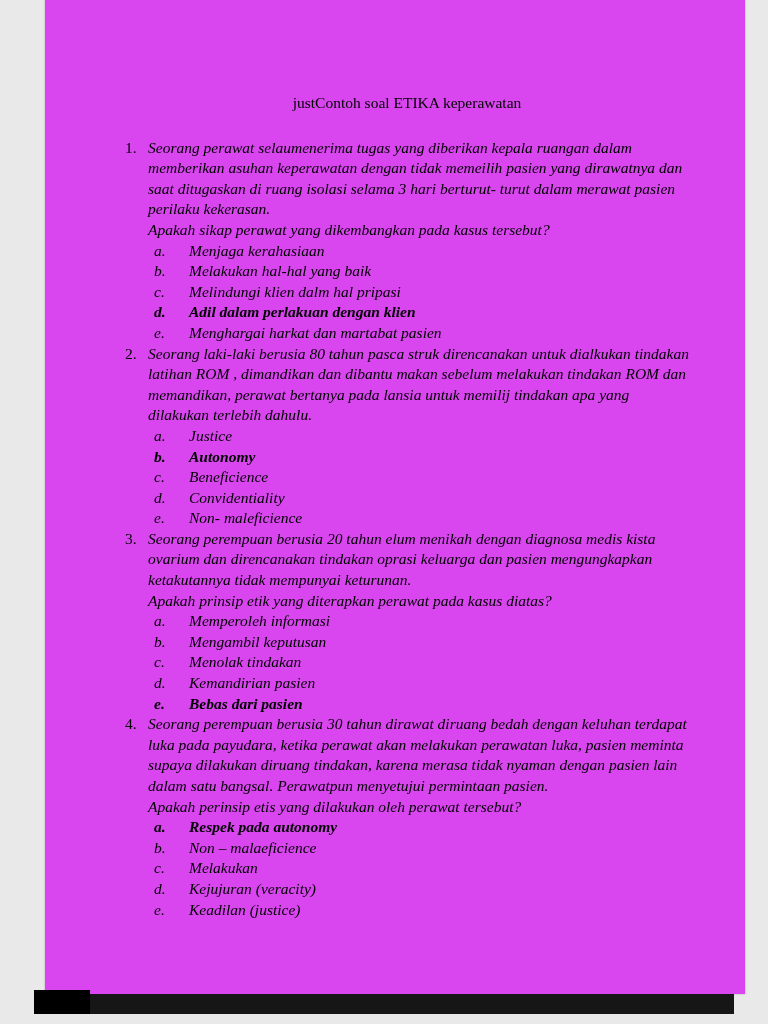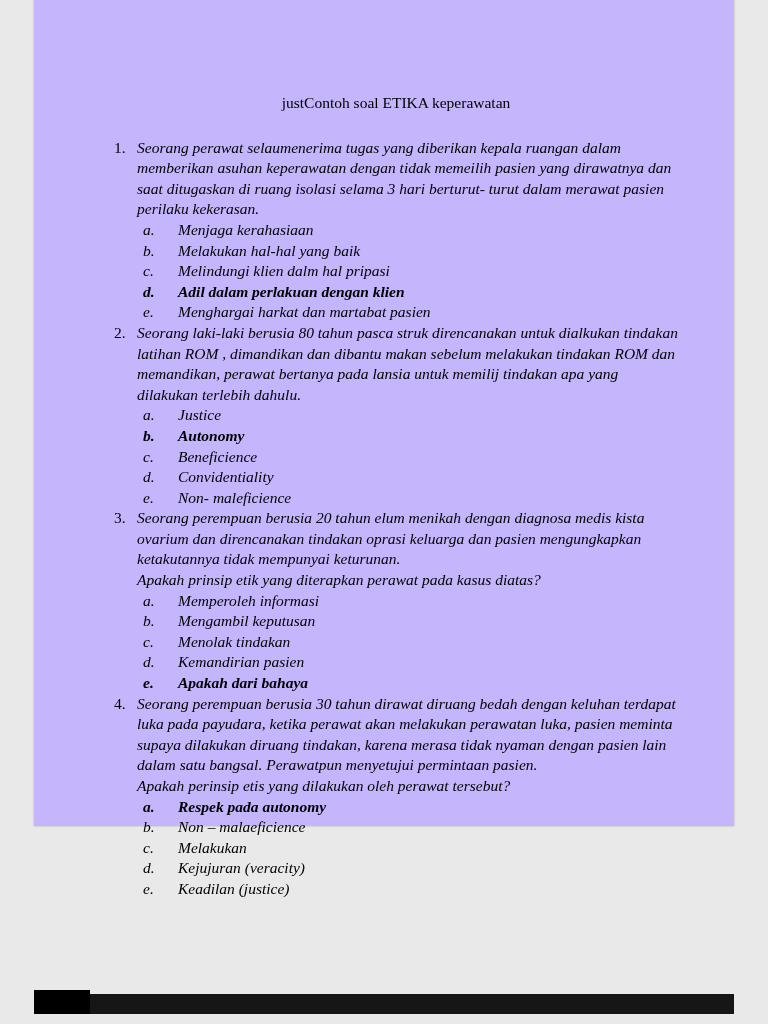--- a/index.html
+++ b/index.html
@@ -17,11 +17,11 @@
   }
   .page {
     position: absolute;
-    left: 34px;
+    left: 45px;
     top: 0;
     width: 700px;
-    height: 826px;
-    background: #c4b5fd;
+    height: 994px;
+    background: #d946ef;
     box-shadow: 0 0 2px rgba(0,0,0,0.25);
   }
   .content {

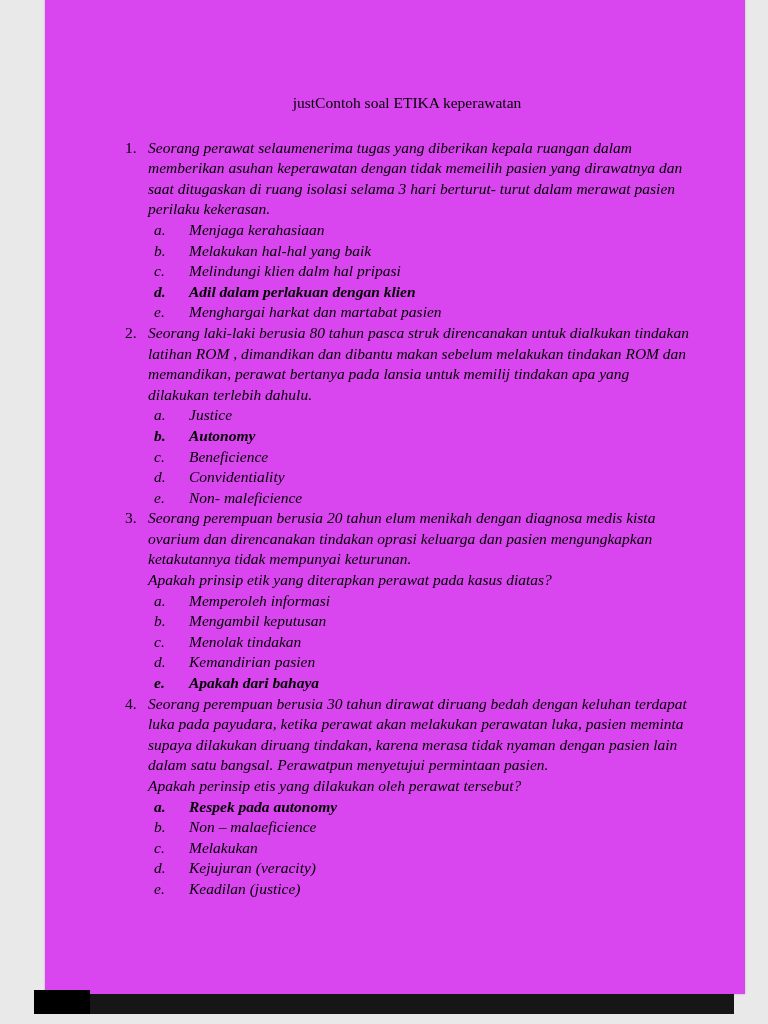--- a/index.html
+++ b/index.html
@@ -93,6 +93,7 @@
         <div class="qnum">1.</div>
         <div class="qbody">
           <div>Seorang perawat selaumenerima tugas yang diberikan kepala ruangan dalam memberikan asuhan keperawatan dengan tidak memeilih pasien yang dirawatnya dan saat ditugaskan di ruang isolasi selama 3 hari berturut- turut dalam merawat pasien perilaku kekerasan.</div>
+          <div>Apakah sikap perawat yang dikembangkan pada kasus tersebut?</div>
           <div class="option">
             <div class="letter">a.</div>
             <div class="opt-text">Menjaga kerahasiaan</div>

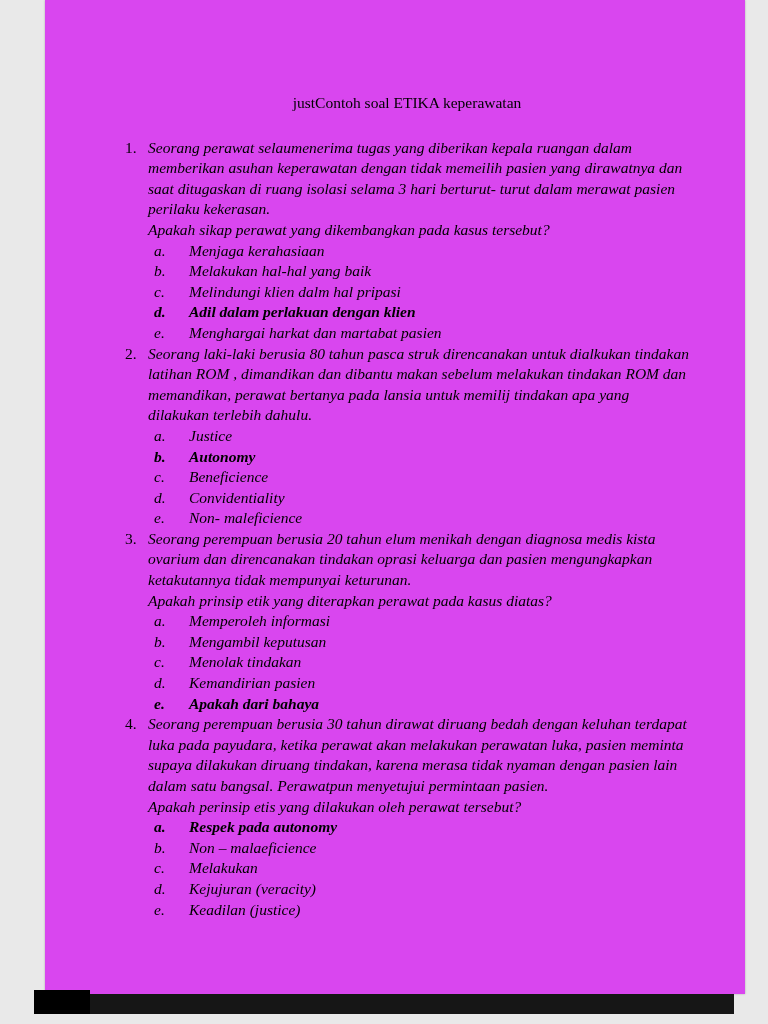--- a/index.html
+++ b/index.html
@@ -167,7 +167,7 @@
           </div>
           <div class="option">
             <div class="letter bold">e.</div>
-            <div class="opt-text bold">Apakah dari bahaya</div>
+            <div class="opt-text bold">Bebas dari pasien</div>
           </div>
         </div>
       </div>

